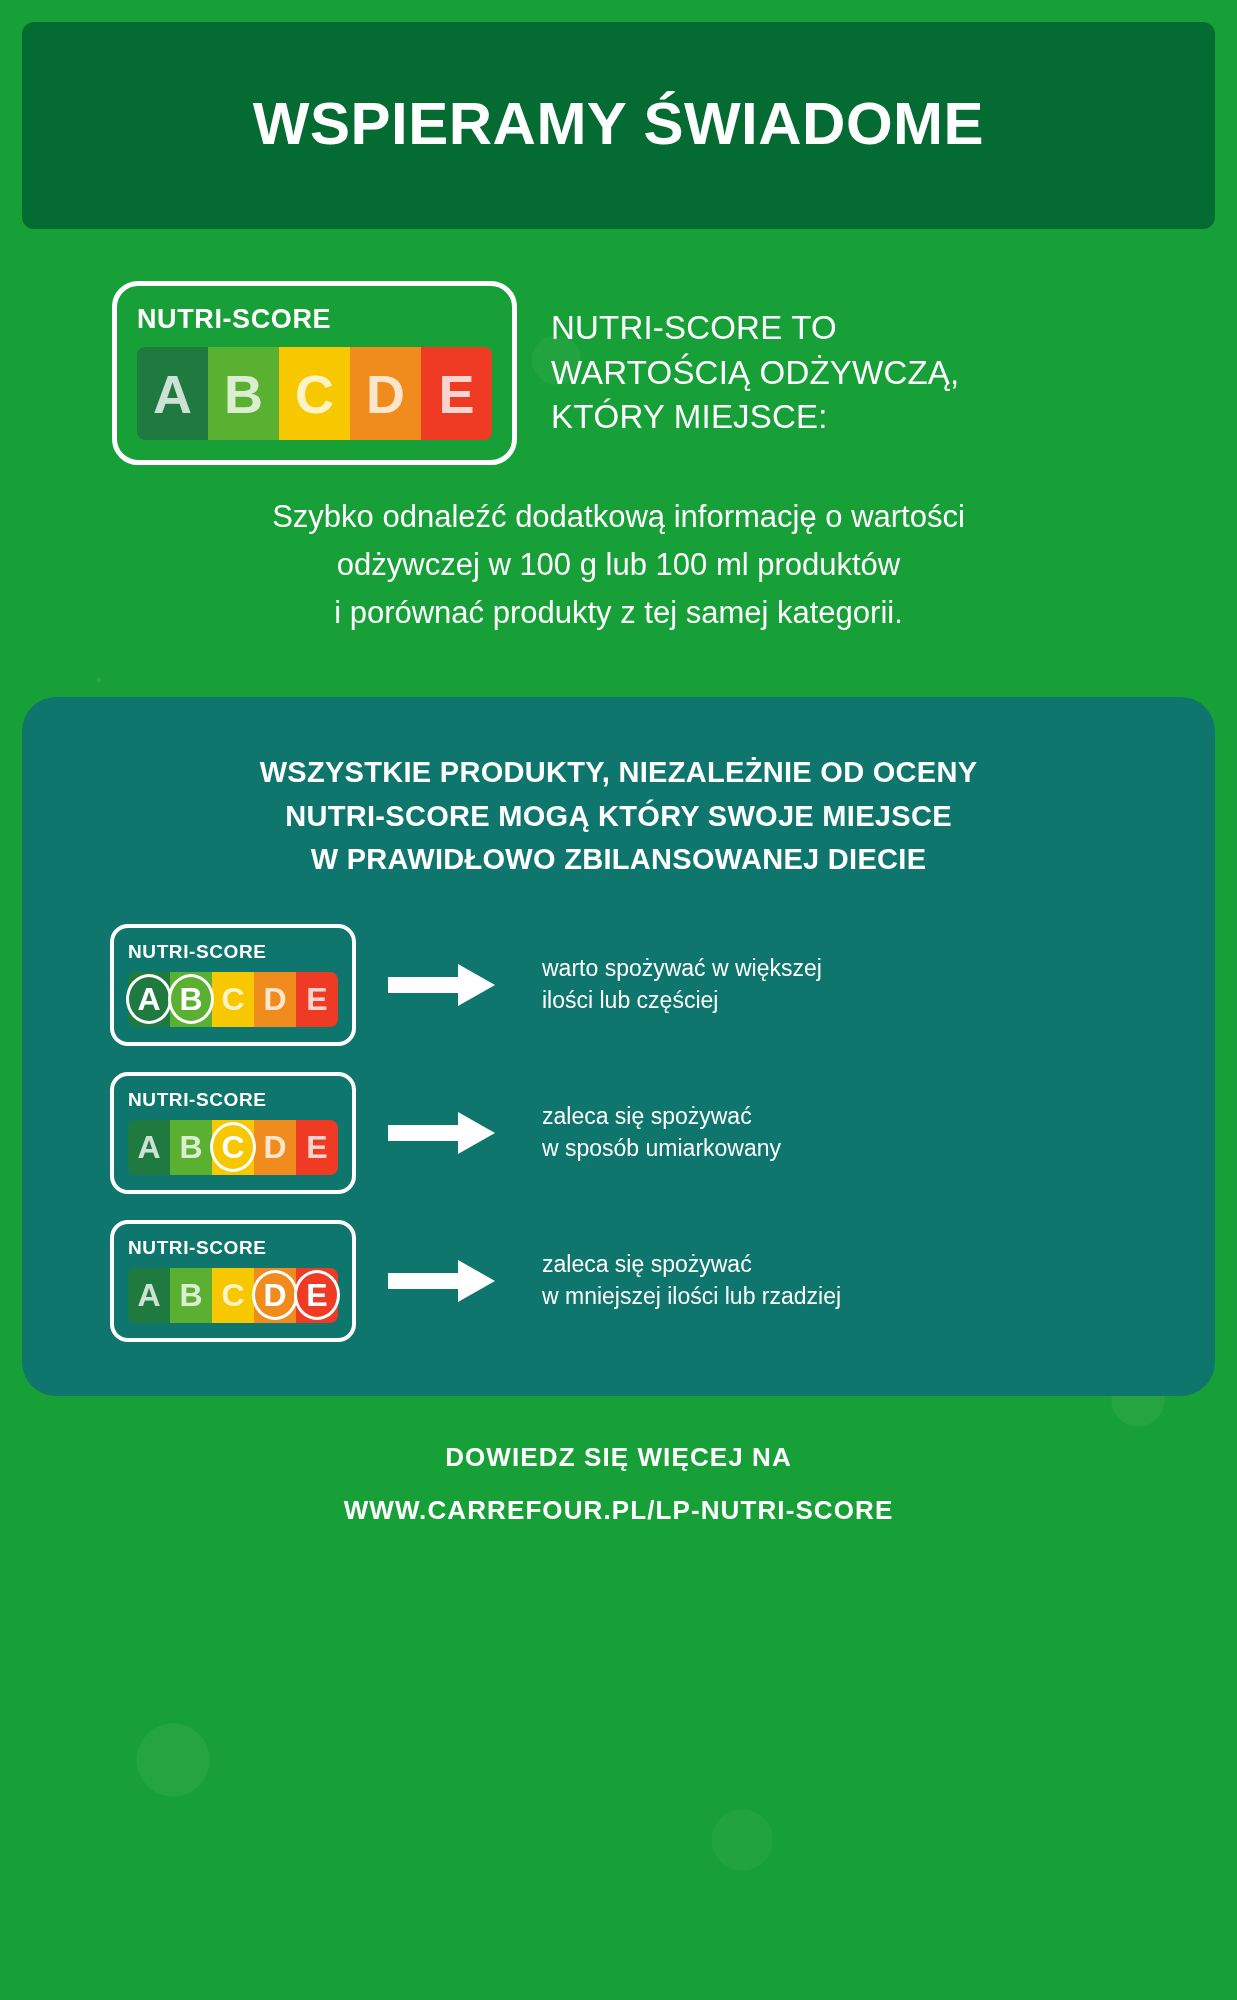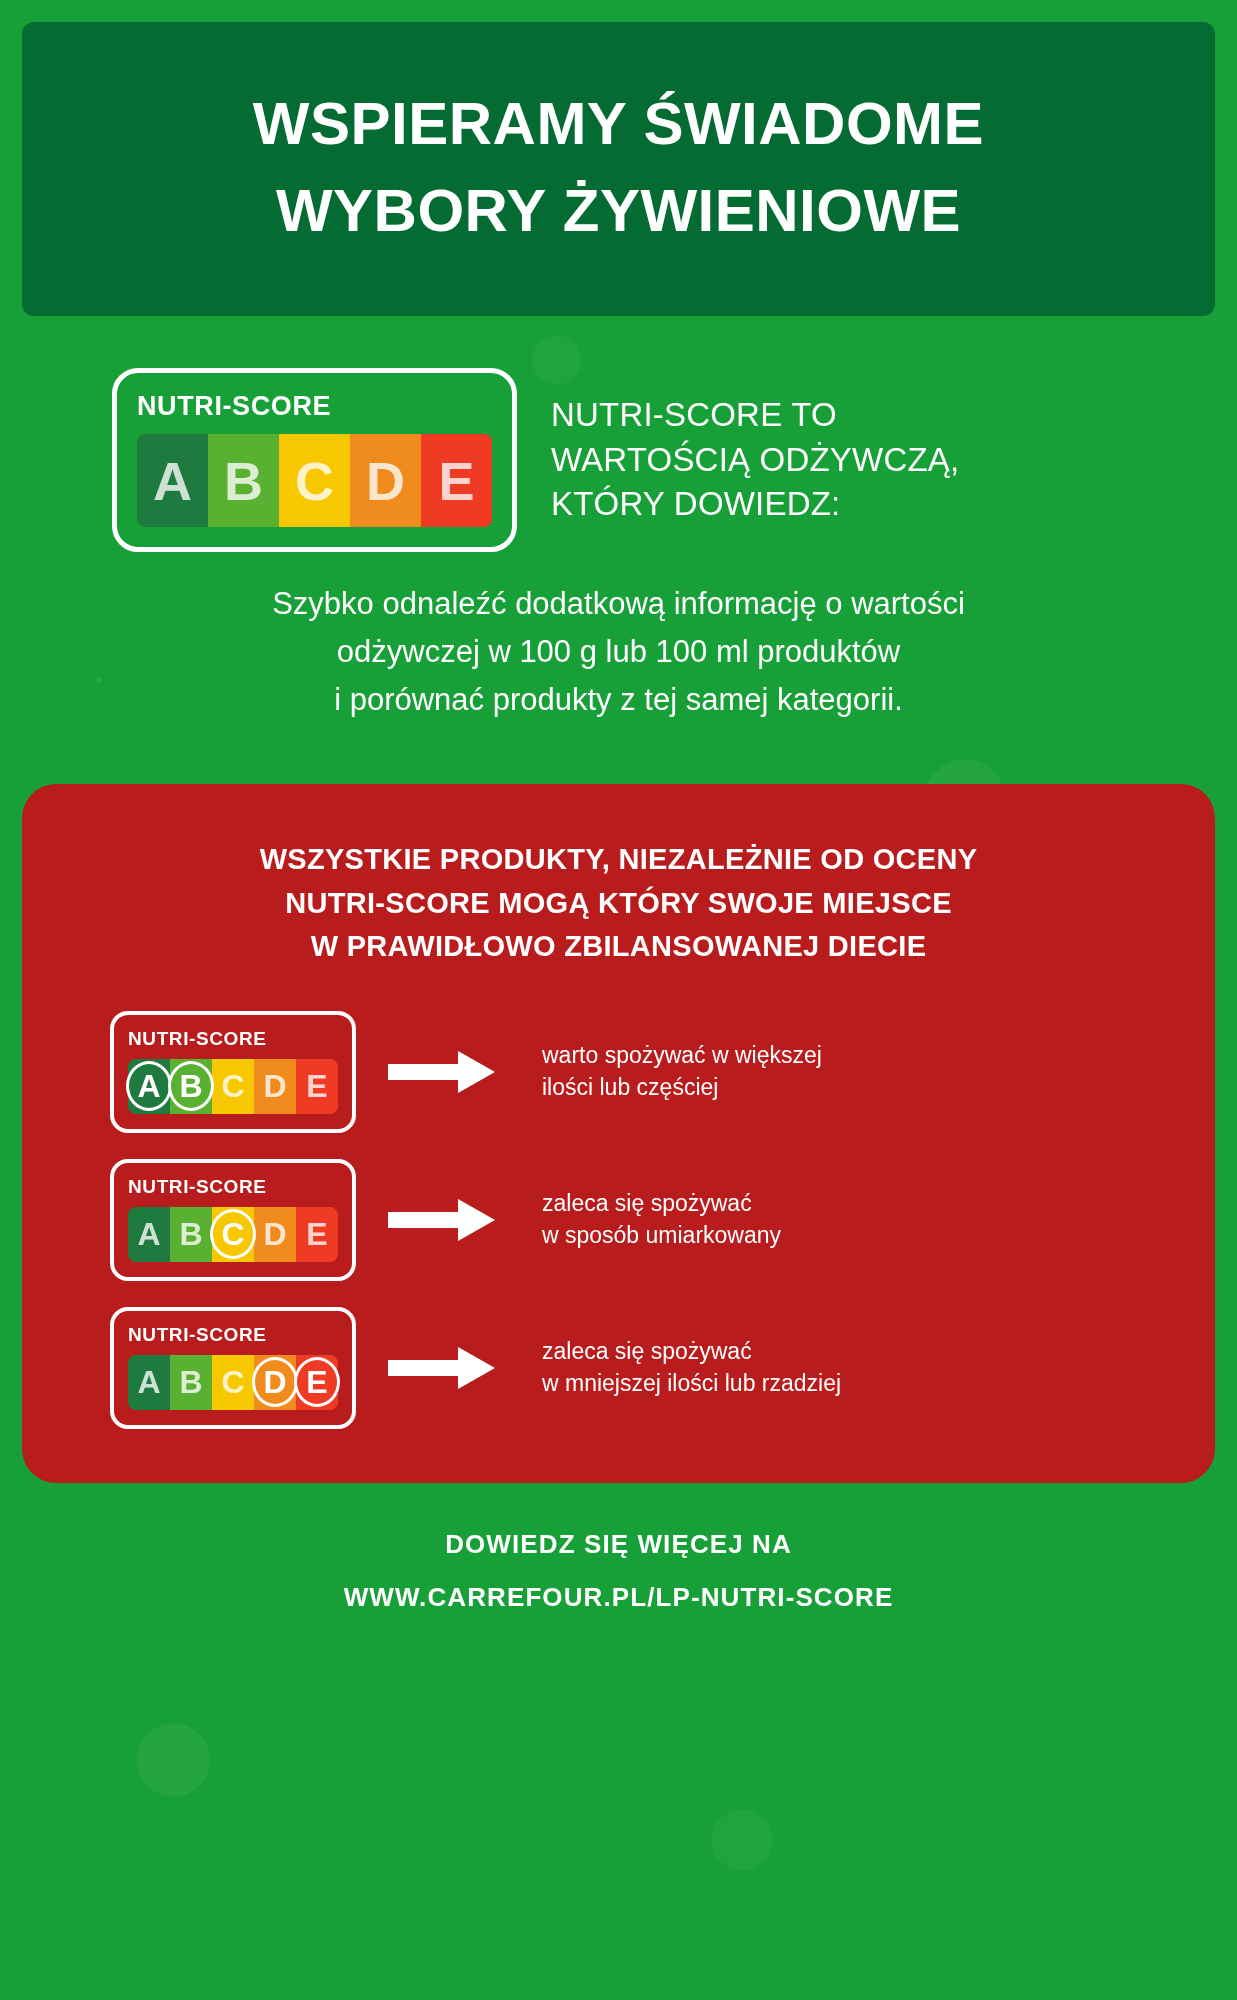--- a/index.html
+++ b/index.html
@@ -208,7 +208,6 @@
   <div class="header-card">
     <h1>
       <span class="line">WSPIERAMY ŚWIADOME</span>
-      <span class="line">WYBORY ŻYWIENIOWE</span>
     </h1>
   </div>
 

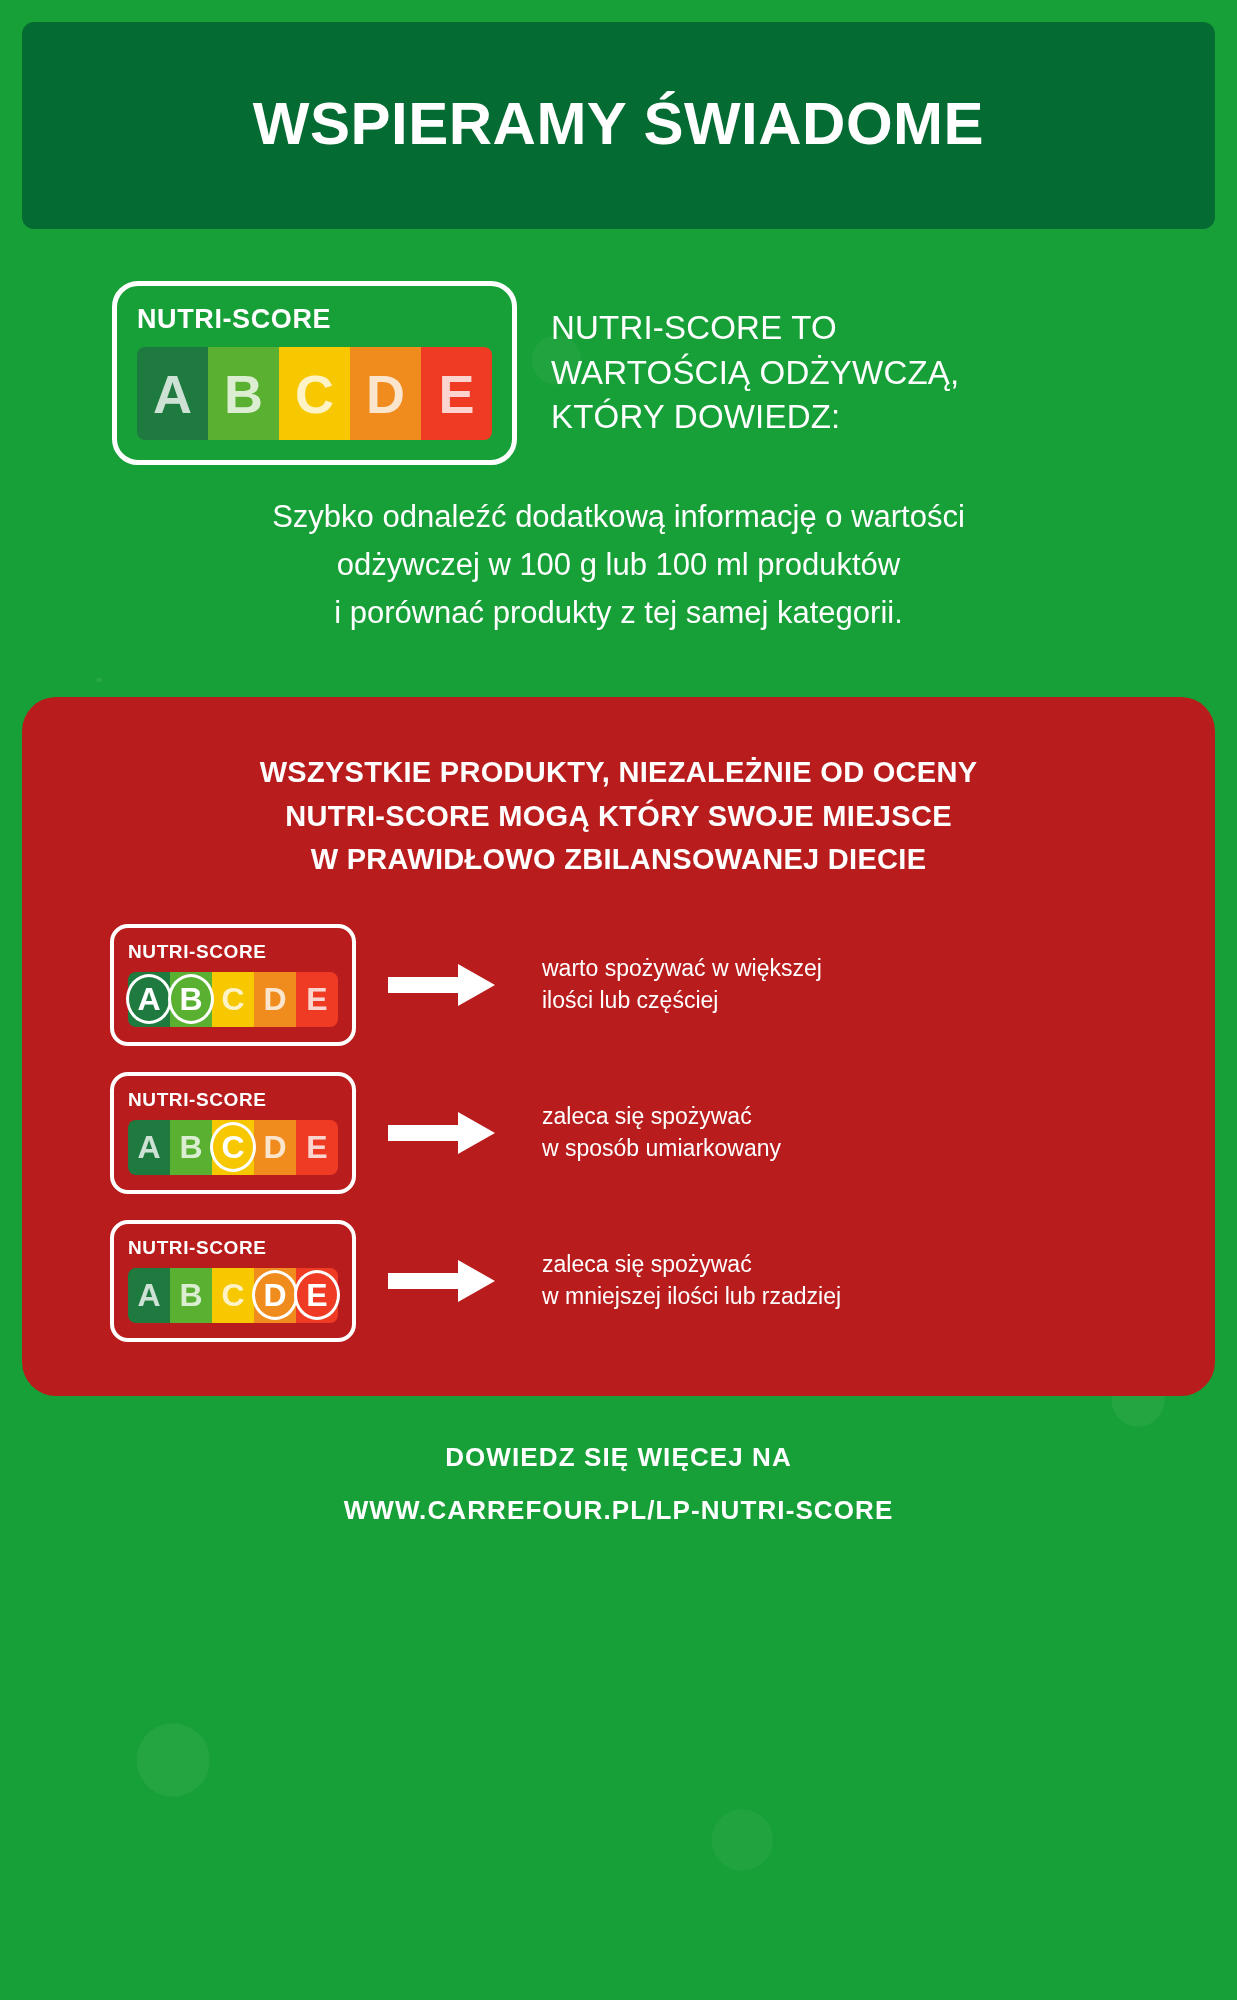--- a/index.html
+++ b/index.html
@@ -237,7 +237,7 @@
     <div class="intro-text">
       <span class="line">NUTRI-SCORE TO</span>
       <span class="line">WARTOŚCIĄ ODŻYWCZĄ,</span>
-      <span class="line">KTÓRY DOWIEDZ:</span>
+      <span class="line">KTÓRY MIEJSCE:</span>
     </div>
   </div>
 

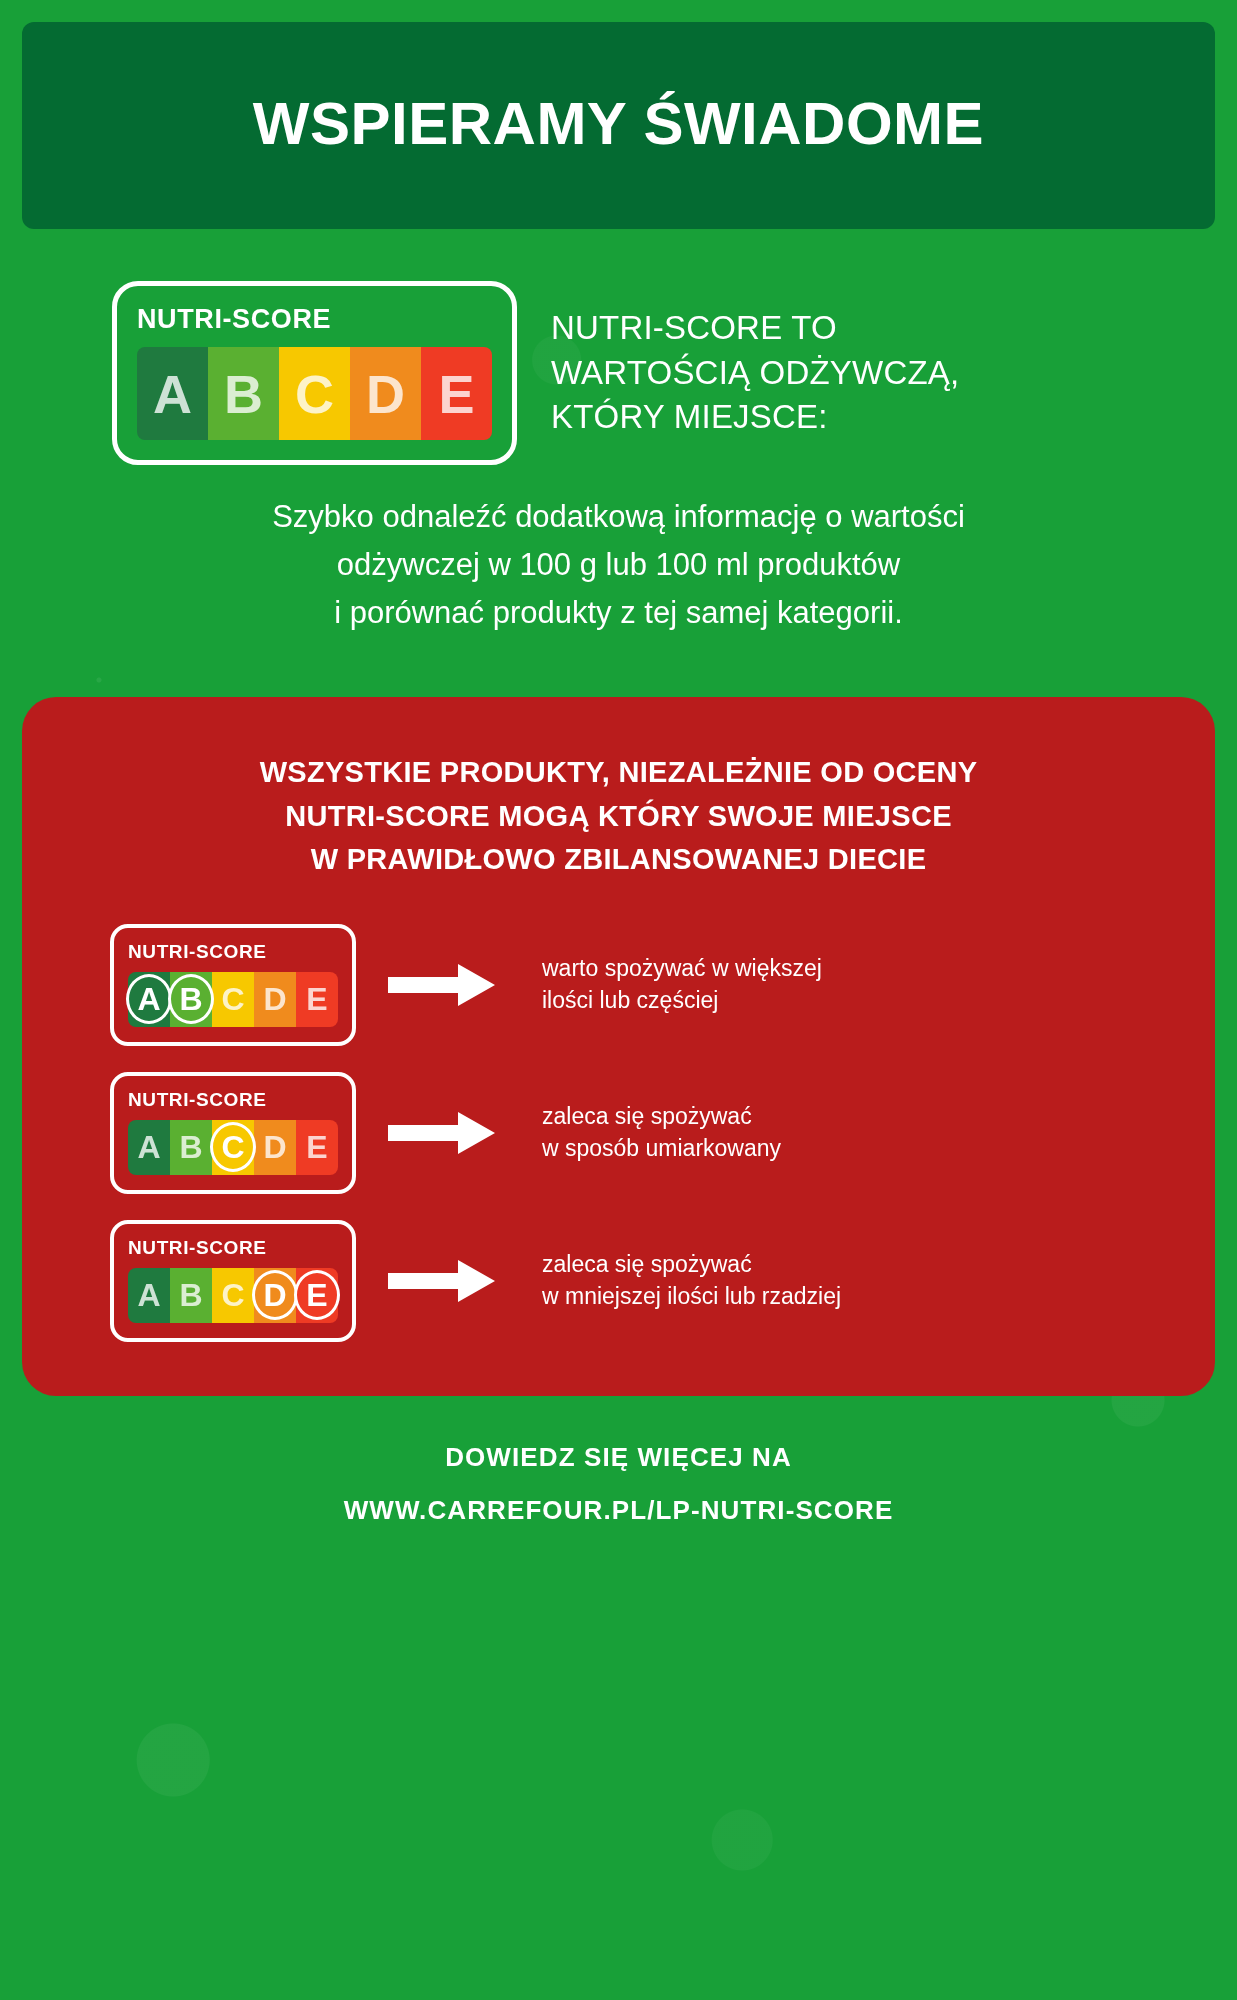--- a/index.html
+++ b/index.html
@@ -144,7 +144,7 @@
   
   .panel {
     margin: 60px 0 0 0;
-    background: #b91c1c;
+    background: #0f766e;
     border-radius: 34px;
     padding: 54px 46px 54px 46px;
   }

